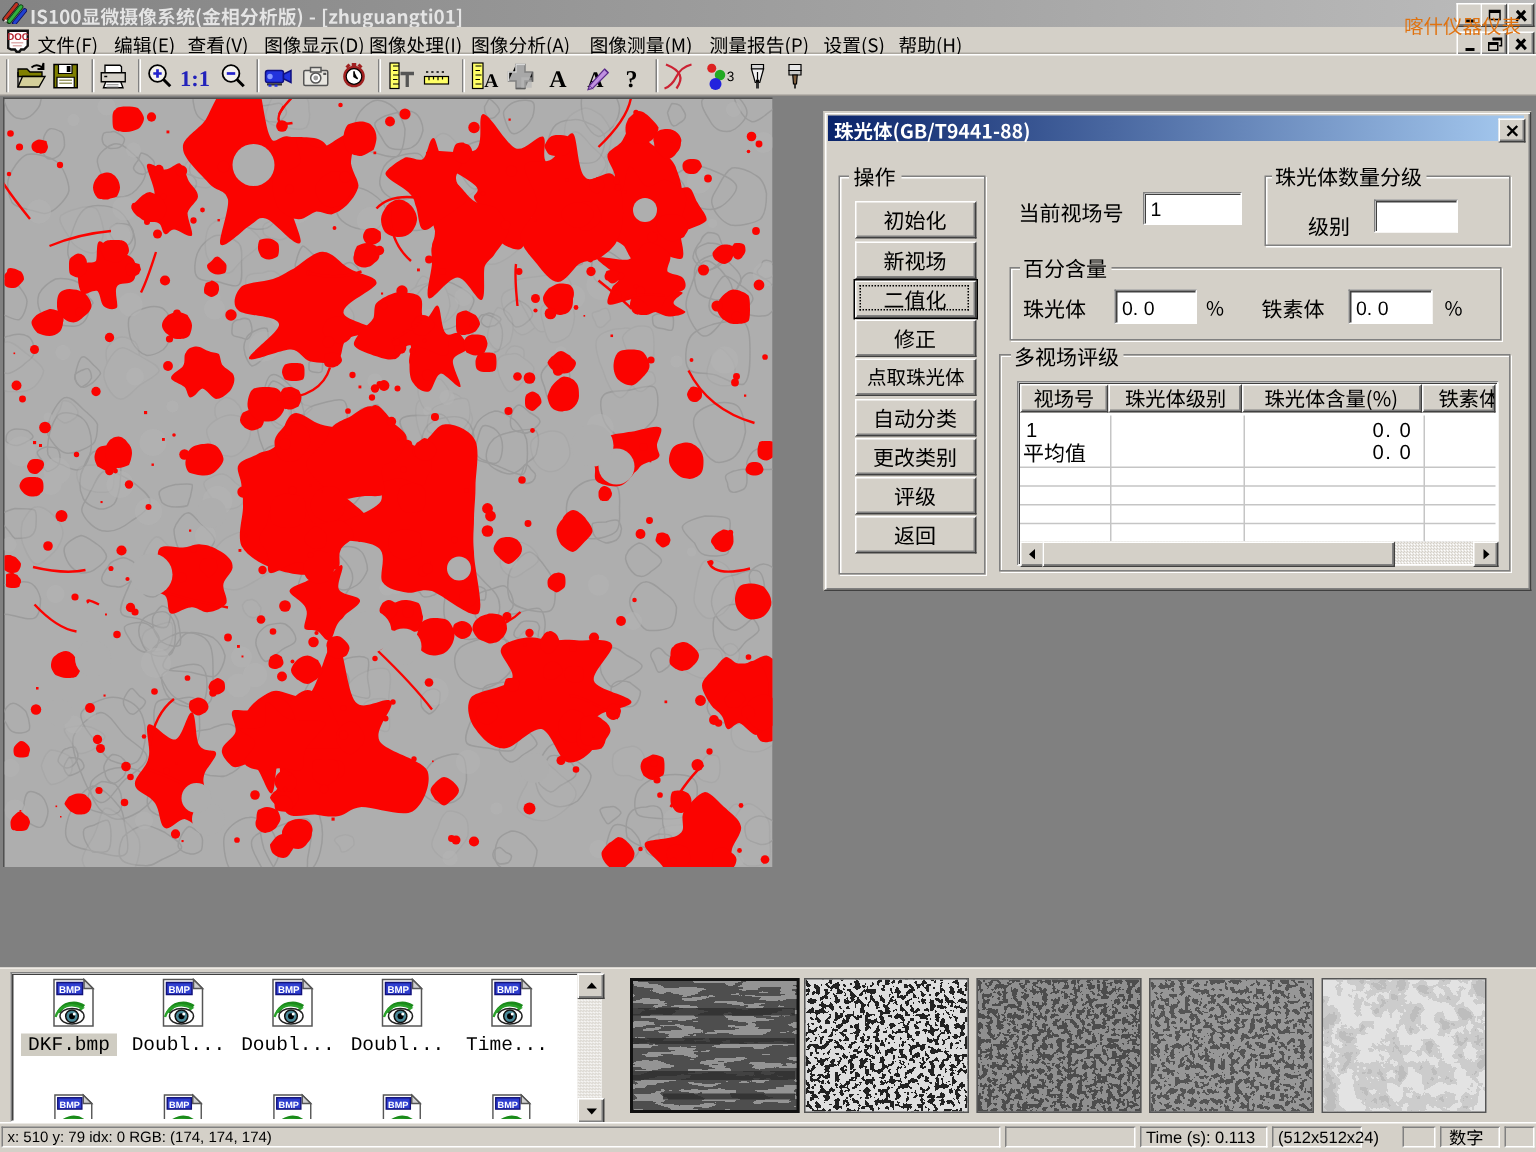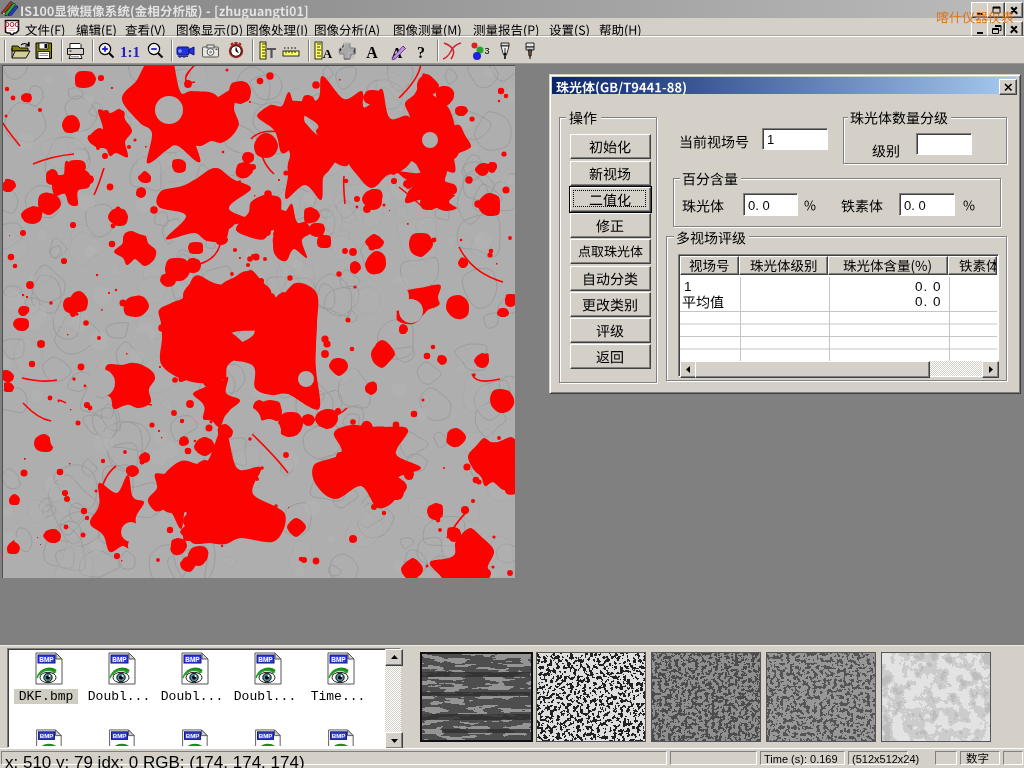--- a/index.html
+++ b/index.html
@@ -1327,7 +1327,7 @@
       </svg>
     </div>
 <div class="abs" style="left:0;top:748px;width:1024px;height:20px;background:#d4d0c8;border-top:1px solid #fff;box-sizing:border-box"></div>
-<div class="abs" style="left:1px;top:751px;width:666px;height:14px;border:1px solid;border-color:#808080 #fff #fff #808080;font-size:17px;padding-top:1px;padding-left:3px;box-sizing:border-box;white-space:nowrap">x: 510 y: 79 idx: 0 RGB: (174, 174, 174)</div>
+<div class="abs" style="left:1px;top:751px;width:666px;height:14px;border:1px solid;border-color:#808080 #fff #fff #808080;font-size:10px;padding-top:1px;padding-left:3px;box-sizing:border-box;white-space:nowrap">x: 510 y: 79 idx: 0 RGB: (174, 174, 174)</div>
 <div class="abs" style="left:670px;top:751px;width:87px;height:14px;border:1px solid;border-color:#808080 #fff #fff #808080;font-size:11px;padding-top:1px;padding-left:3px;box-sizing:border-box;white-space:nowrap"></div>
 <div class="abs" style="left:760px;top:751px;width:85px;height:14px;border:1px solid;border-color:#808080 #fff #fff #808080;font-size:11px;padding-top:1px;padding-left:3px;box-sizing:border-box;white-space:nowrap">Time (s): 0.169</div>
 <div class="abs" style="left:848px;top:751px;width:60px;height:14px;border:1px solid;border-color:#808080 #fff #fff #808080;font-size:11px;padding-top:1px;padding-left:3px;box-sizing:border-box;white-space:nowrap">(512x512x24)</div>

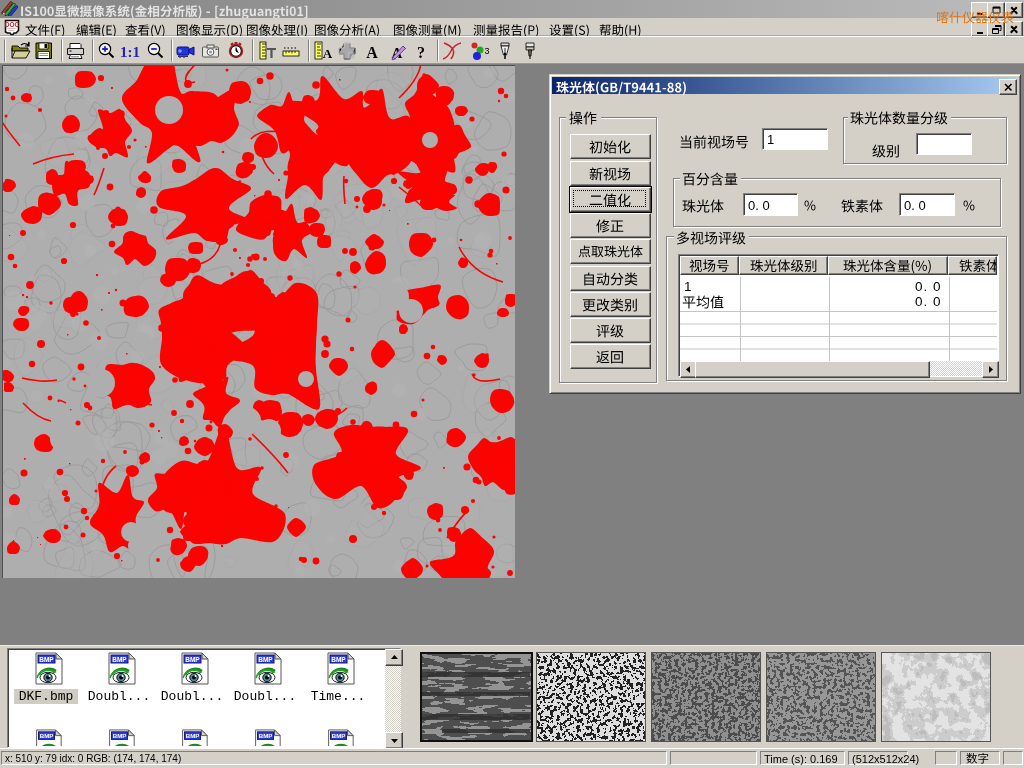--- a/index.html
+++ b/index.html
@@ -1329,7 +1329,7 @@
 <div class="abs" style="left:0;top:748px;width:1024px;height:20px;background:#d4d0c8;border-top:1px solid #fff;box-sizing:border-box"></div>
 <div class="abs" style="left:1px;top:751px;width:666px;height:14px;border:1px solid;border-color:#808080 #fff #fff #808080;font-size:10px;padding-top:1px;padding-left:3px;box-sizing:border-box;white-space:nowrap">x: 510 y: 79 idx: 0 RGB: (174, 174, 174)</div>
 <div class="abs" style="left:670px;top:751px;width:87px;height:14px;border:1px solid;border-color:#808080 #fff #fff #808080;font-size:11px;padding-top:1px;padding-left:3px;box-sizing:border-box;white-space:nowrap"></div>
-<div class="abs" style="left:760px;top:751px;width:85px;height:14px;border:1px solid;border-color:#808080 #fff #fff #808080;font-size:11px;padding-top:1px;padding-left:3px;box-sizing:border-box;white-space:nowrap">Time (s): 0.169</div>
+<div class="abs" style="left:760px;top:751px;width:85px;height:14px;border:1px solid;border-color:#808080 #fff #fff #808080;font-size:11px;padding-top:1px;padding-left:3px;box-sizing:border-box;white-space:nowrap">Time (s): 0.113</div>
 <div class="abs" style="left:848px;top:751px;width:60px;height:14px;border:1px solid;border-color:#808080 #fff #fff #808080;font-size:11px;padding-top:1px;padding-left:3px;box-sizing:border-box;white-space:nowrap">(512x512x24)</div>
 <div class="abs" style="left:935px;top:751px;width:22px;height:14px;border:1px solid;border-color:#808080 #fff #fff #808080;font-size:11px;padding-top:1px;padding-left:3px;box-sizing:border-box;white-space:nowrap"></div>
 <div class="abs" style="left:960px;top:751px;width:40px;height:14px;border:1px solid;border-color:#808080 #fff #fff #808080;font-size:11px;padding-top:1px;padding-left:3px;box-sizing:border-box;white-space:nowrap"></div>

